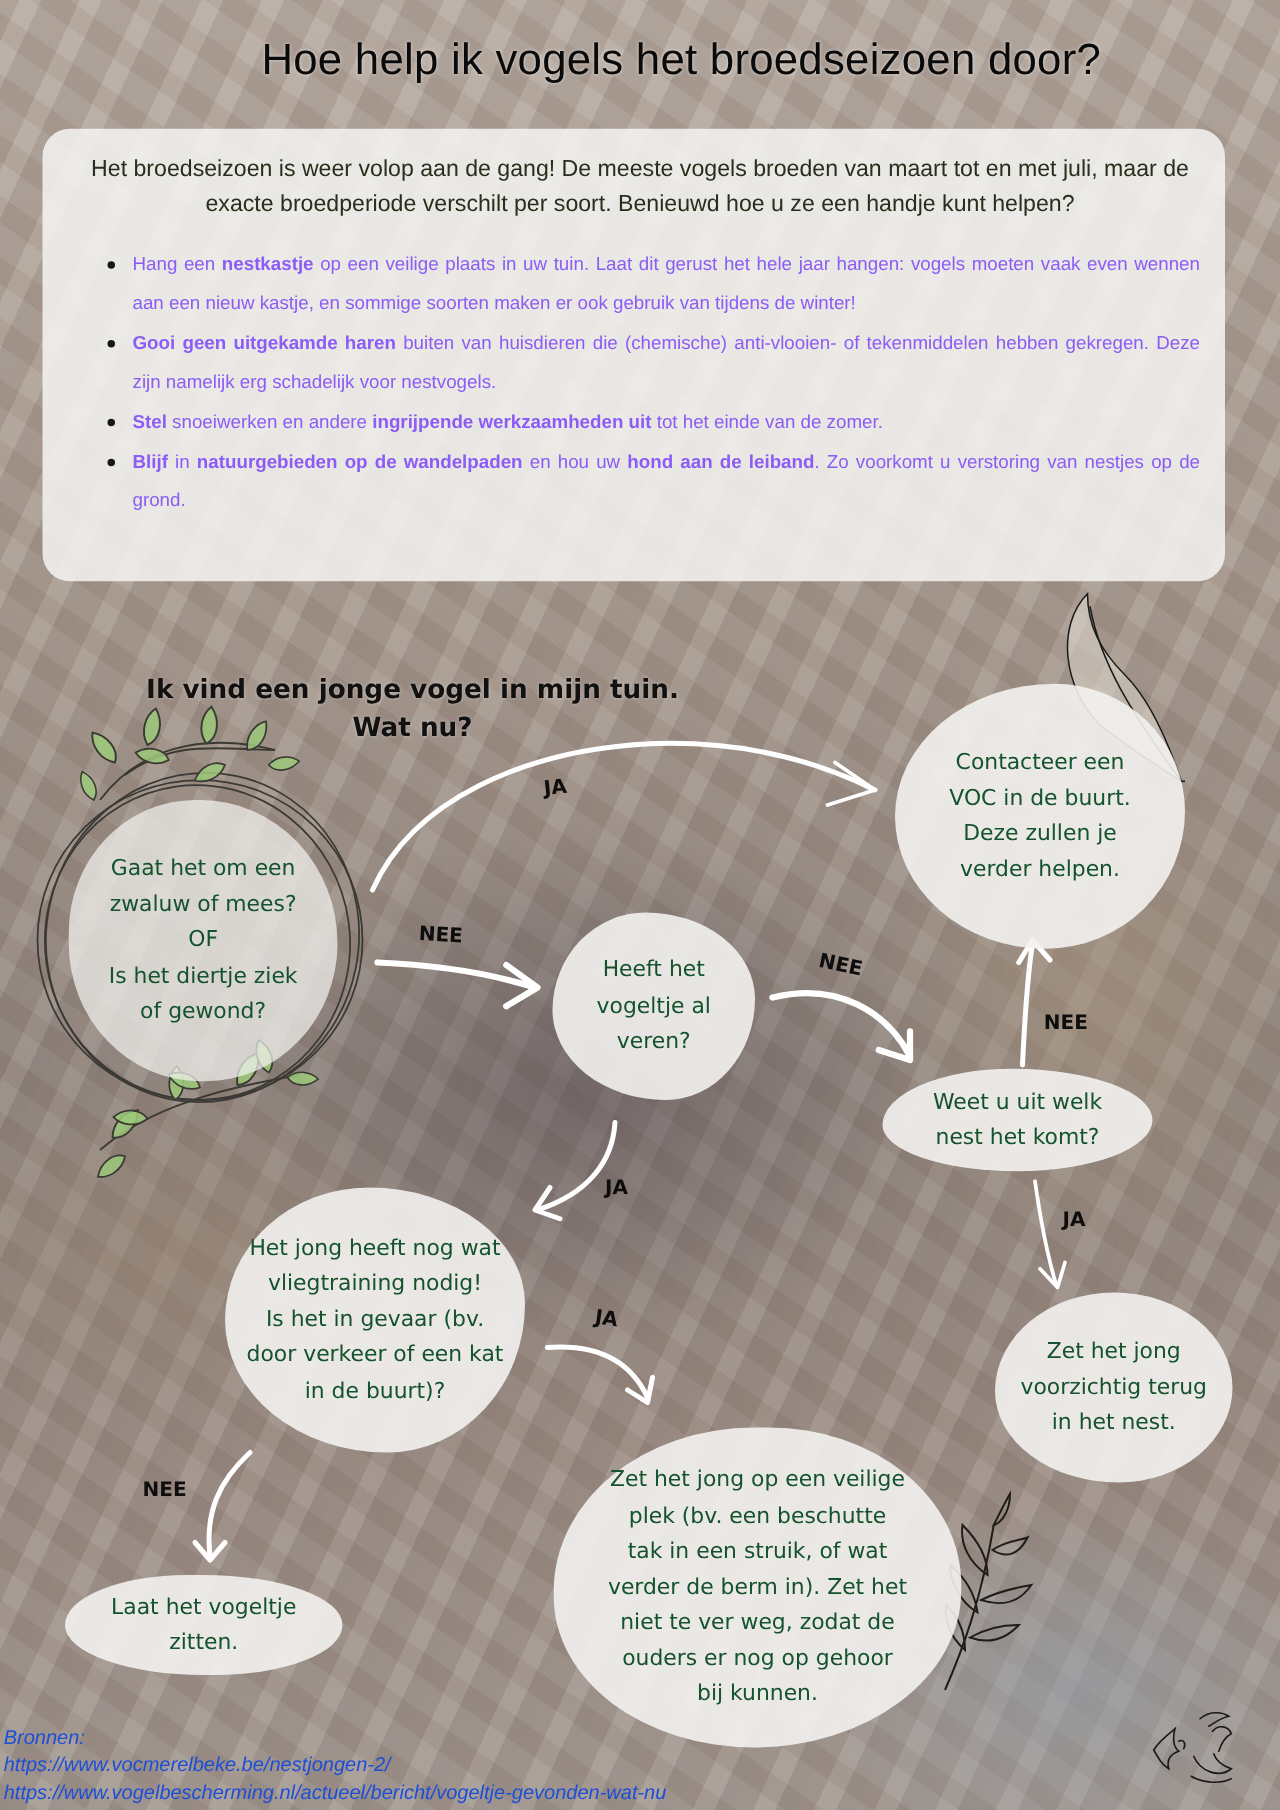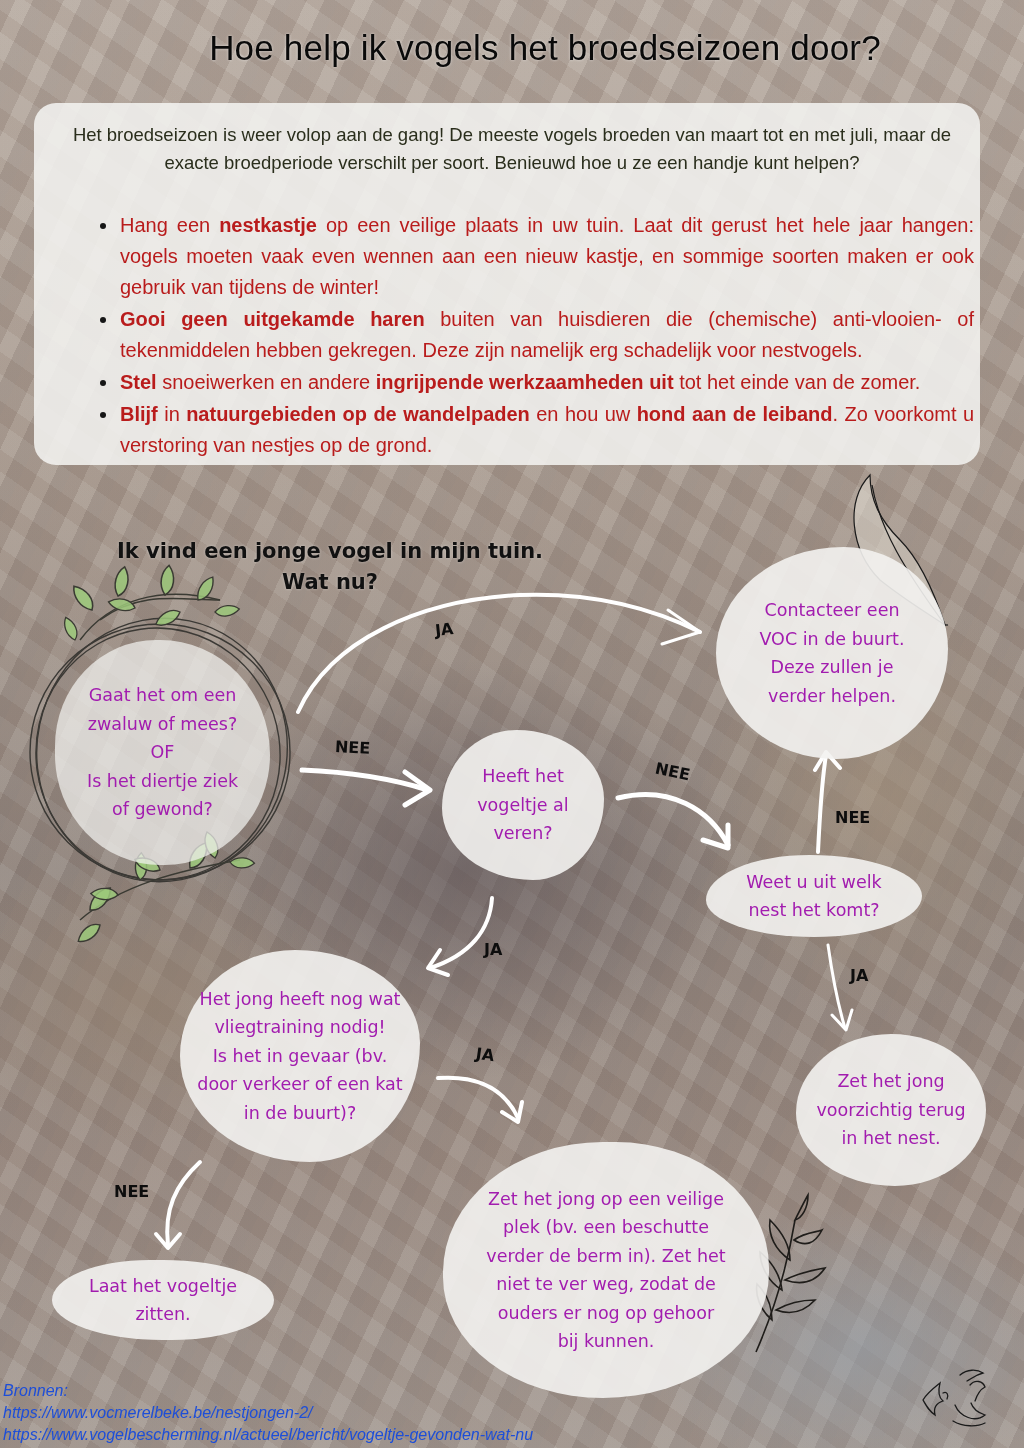--- a/index.html
+++ b/index.html
@@ -32,10 +32,10 @@
     color:#2a2e1c;
   }
   .bullets {
-    position:absolute; left:84px; top:196px; width:876px; margin:14px; padding:0;
+    position:absolute; left:84px; top:196px; width:876px; margin:0; padding:0;
     list-style:none;
-    font-family:"Liberation Sans", sans-serif; font-size:20px; line-height:31px;
-    color:#b91c1c; text-align:justify;
+    font-family:"Liberation Sans", sans-serif; font-size:15px; line-height:31px;
+    color:#8b5cf6; text-align:justify;
   }
   .bullets li { position:relative; padding-left:22px; margin-bottom:1px; }
   .bullets li::before {

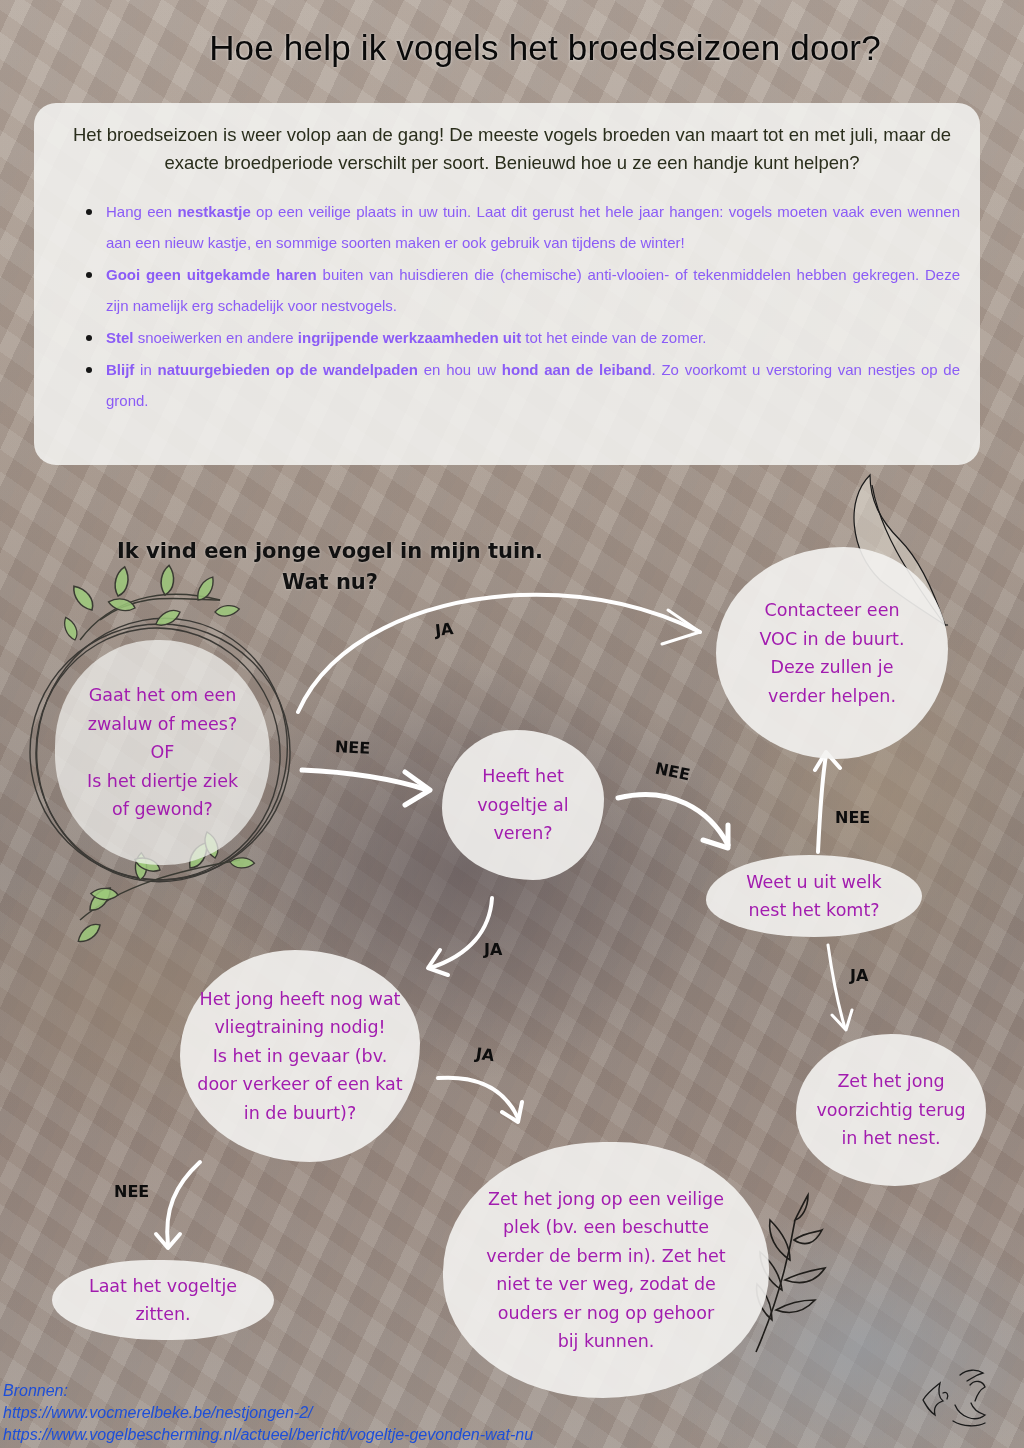--- a/index.html
+++ b/index.html
@@ -52,7 +52,7 @@
   .bubble {
     position:absolute; background:rgba(243,242,240,0.9);
     display:flex; align-items:center; justify-content:center; text-align:center;
-    font-size:17.5px; line-height:28.5px; color:#a21caf; box-sizing:border-box;
+    font-size:17.5px; line-height:28.5px; color:#14532d; box-sizing:border-box;
   }
   .lbl {
     position:absolute; font-size:16px; font-weight:bold; color:#0d0d0d;

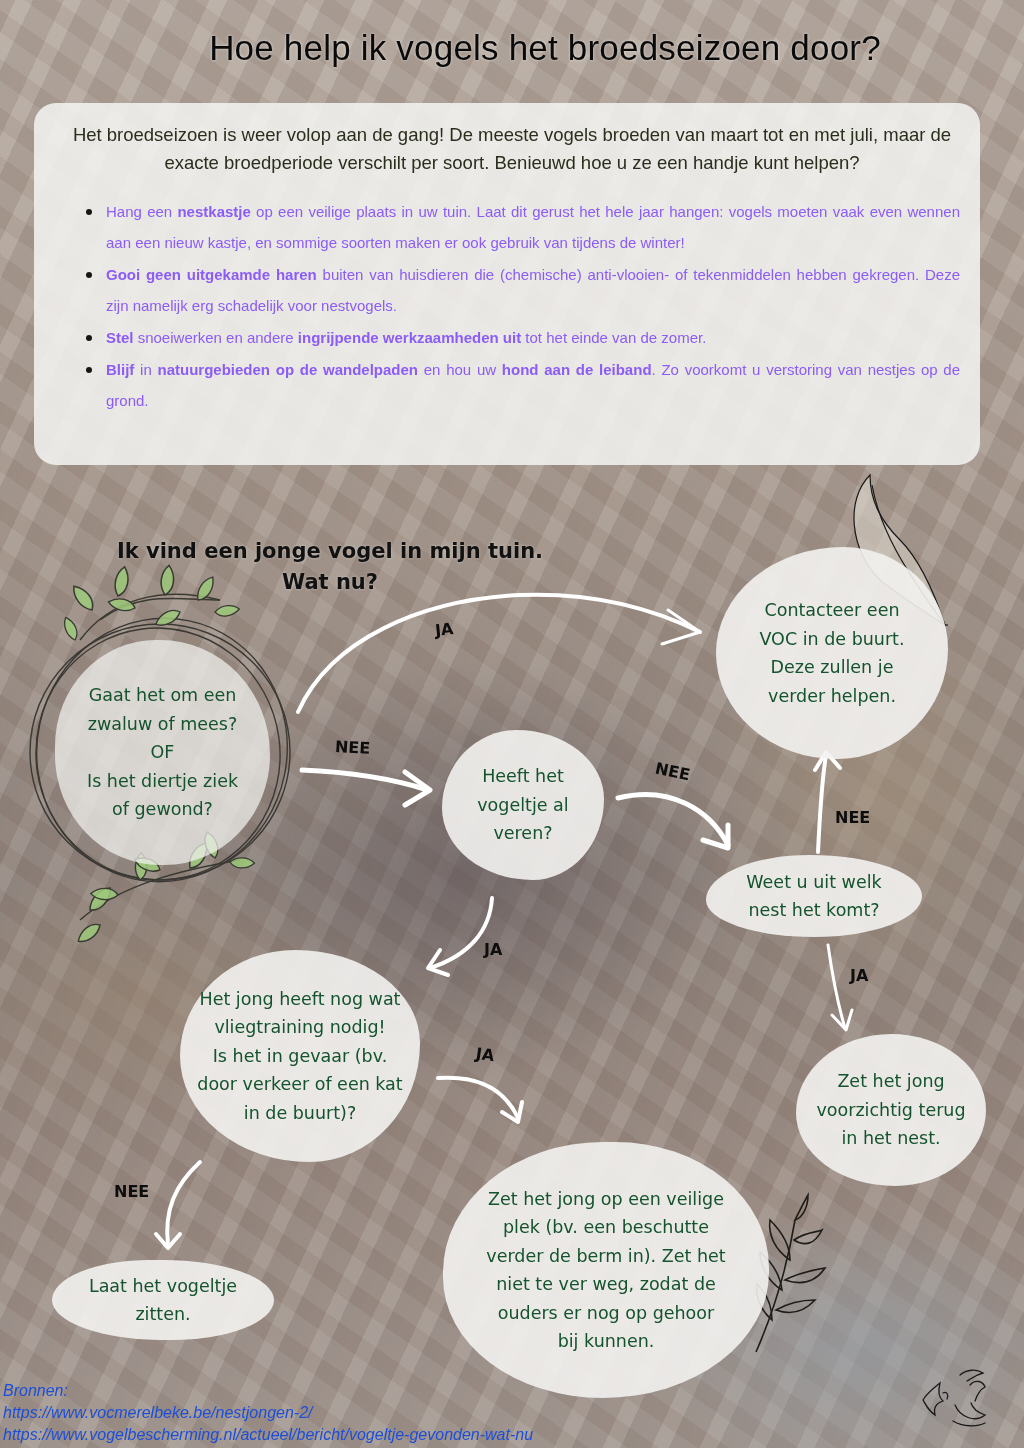--- a/index.html
+++ b/index.html
@@ -231,6 +231,7 @@
   <div>
     <div>Zet het jong op een veilige</div>
     <div>plek (bv. een beschutte</div>
+    <div>tak in een struik, of wat</div>
     <div>verder de berm in). Zet het</div>
     <div>niet te ver weg, zodat de</div>
     <div>ouders er nog op gehoor</div>

